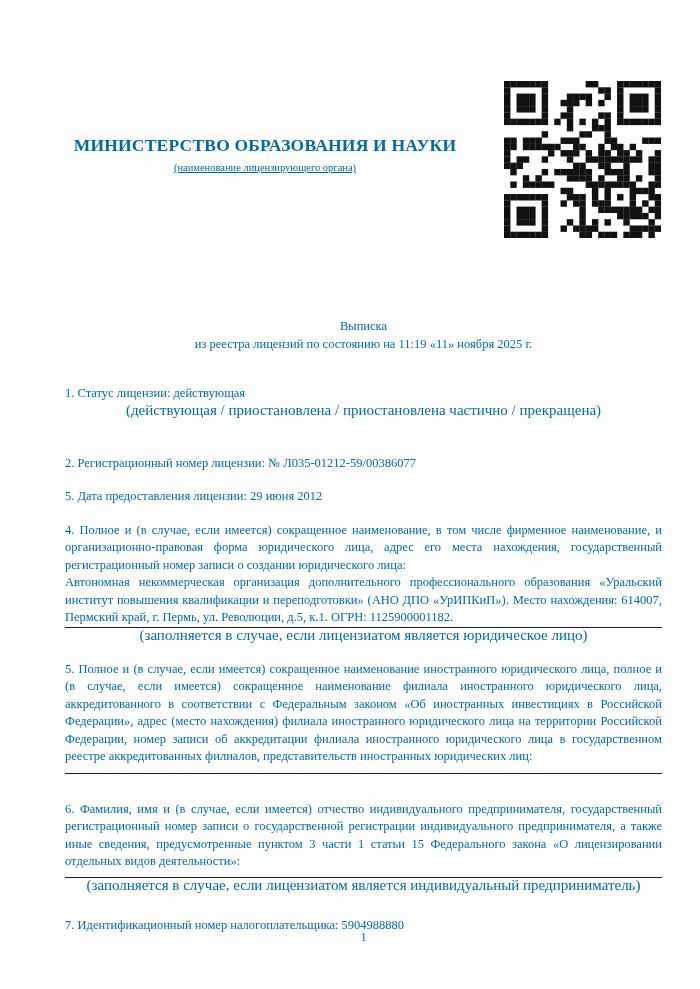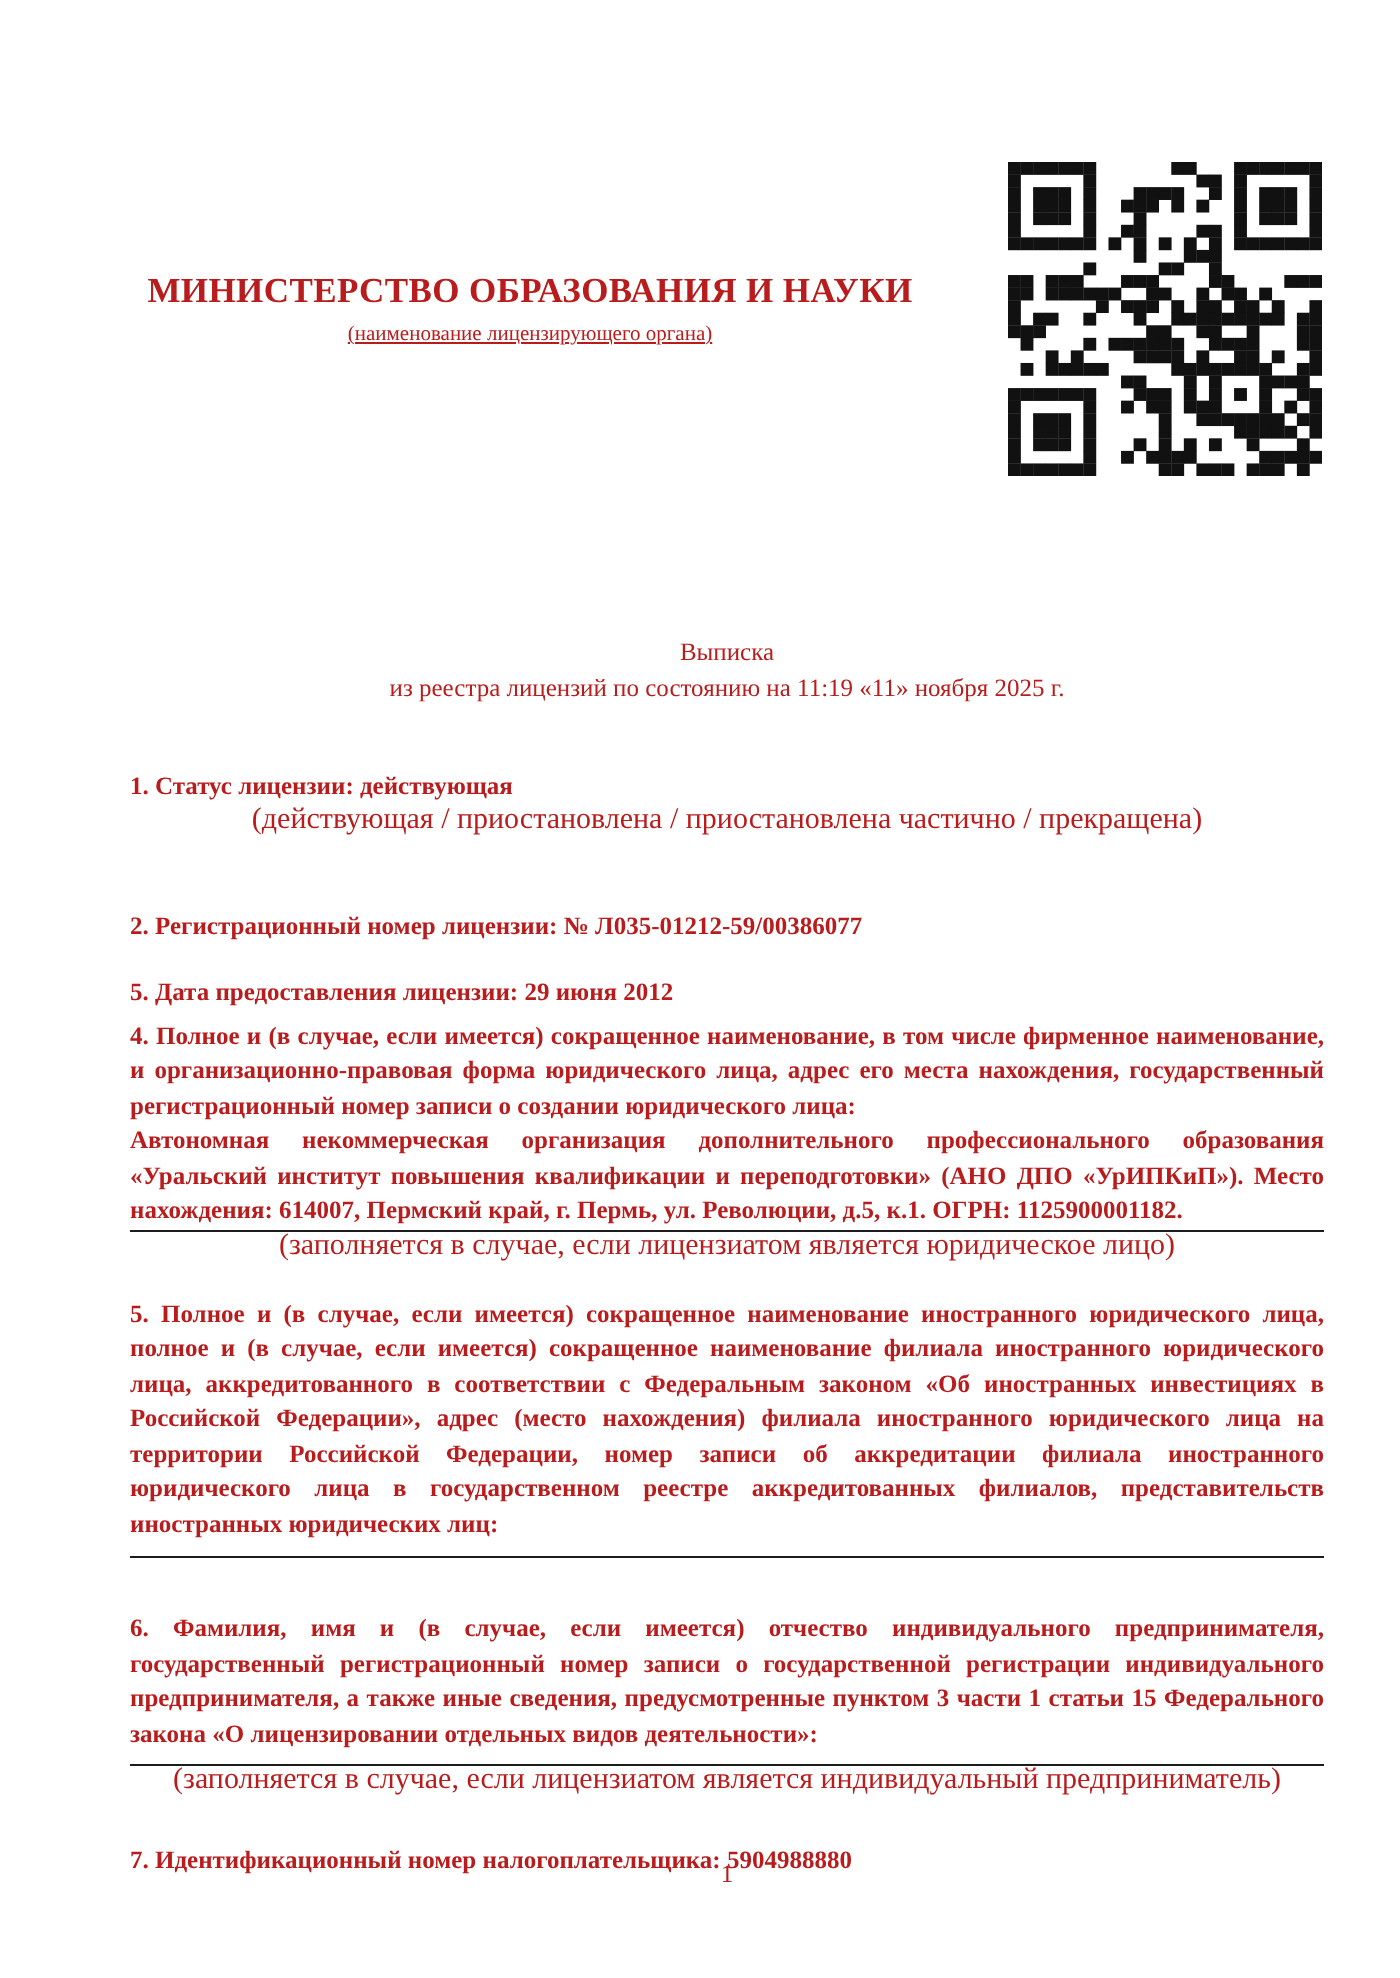--- a/index.html
+++ b/index.html
@@ -7,7 +7,7 @@
     position:relative;
     width:700px;height:989px;
     background:#ffffff;
-    color:#b91c1c;
+    color:#0369a1;
     font-family:"Liberation Serif","DejaVu Serif",serif;
     overflow:hidden;
   }

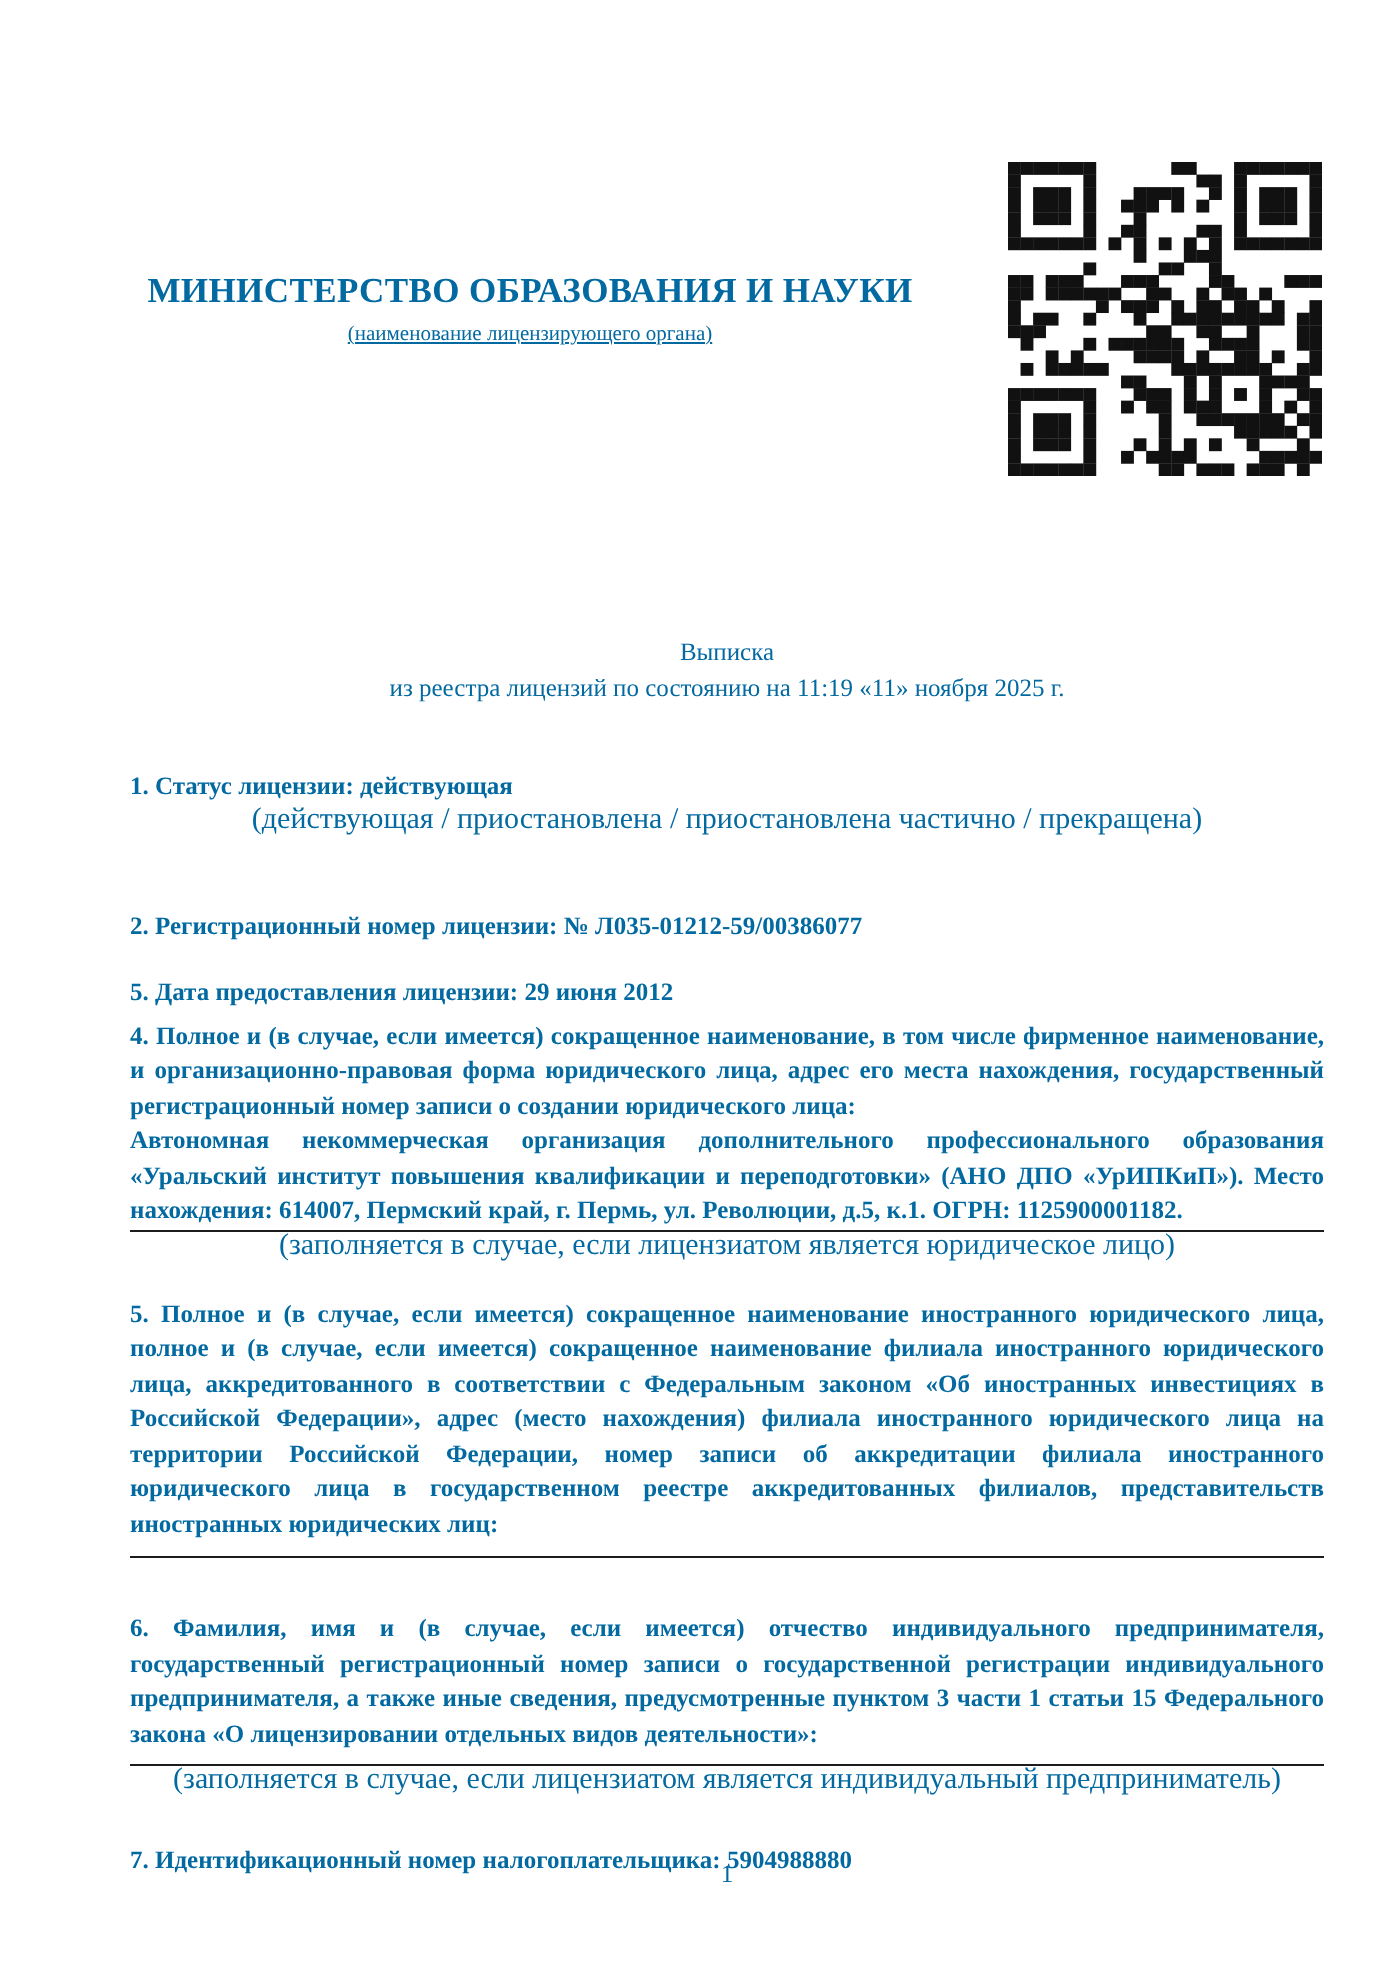--- a/index.html
+++ b/index.html
@@ -29,7 +29,7 @@
   }
   .doc-title{text-align:center;}
   .doc-title div{line-height:17.5px;}
-  p{margin:0;padding:0;font-weight:bold;}
+  p{margin:0;padding:0;}
   .just{text-align:justify;text-justify:inter-word;}
   .rule{border-top:1.8px solid #1c1c1c;height:0;}
   .note{font-size:15px;line-height:13px;text-align:center;margin-top:1px;}

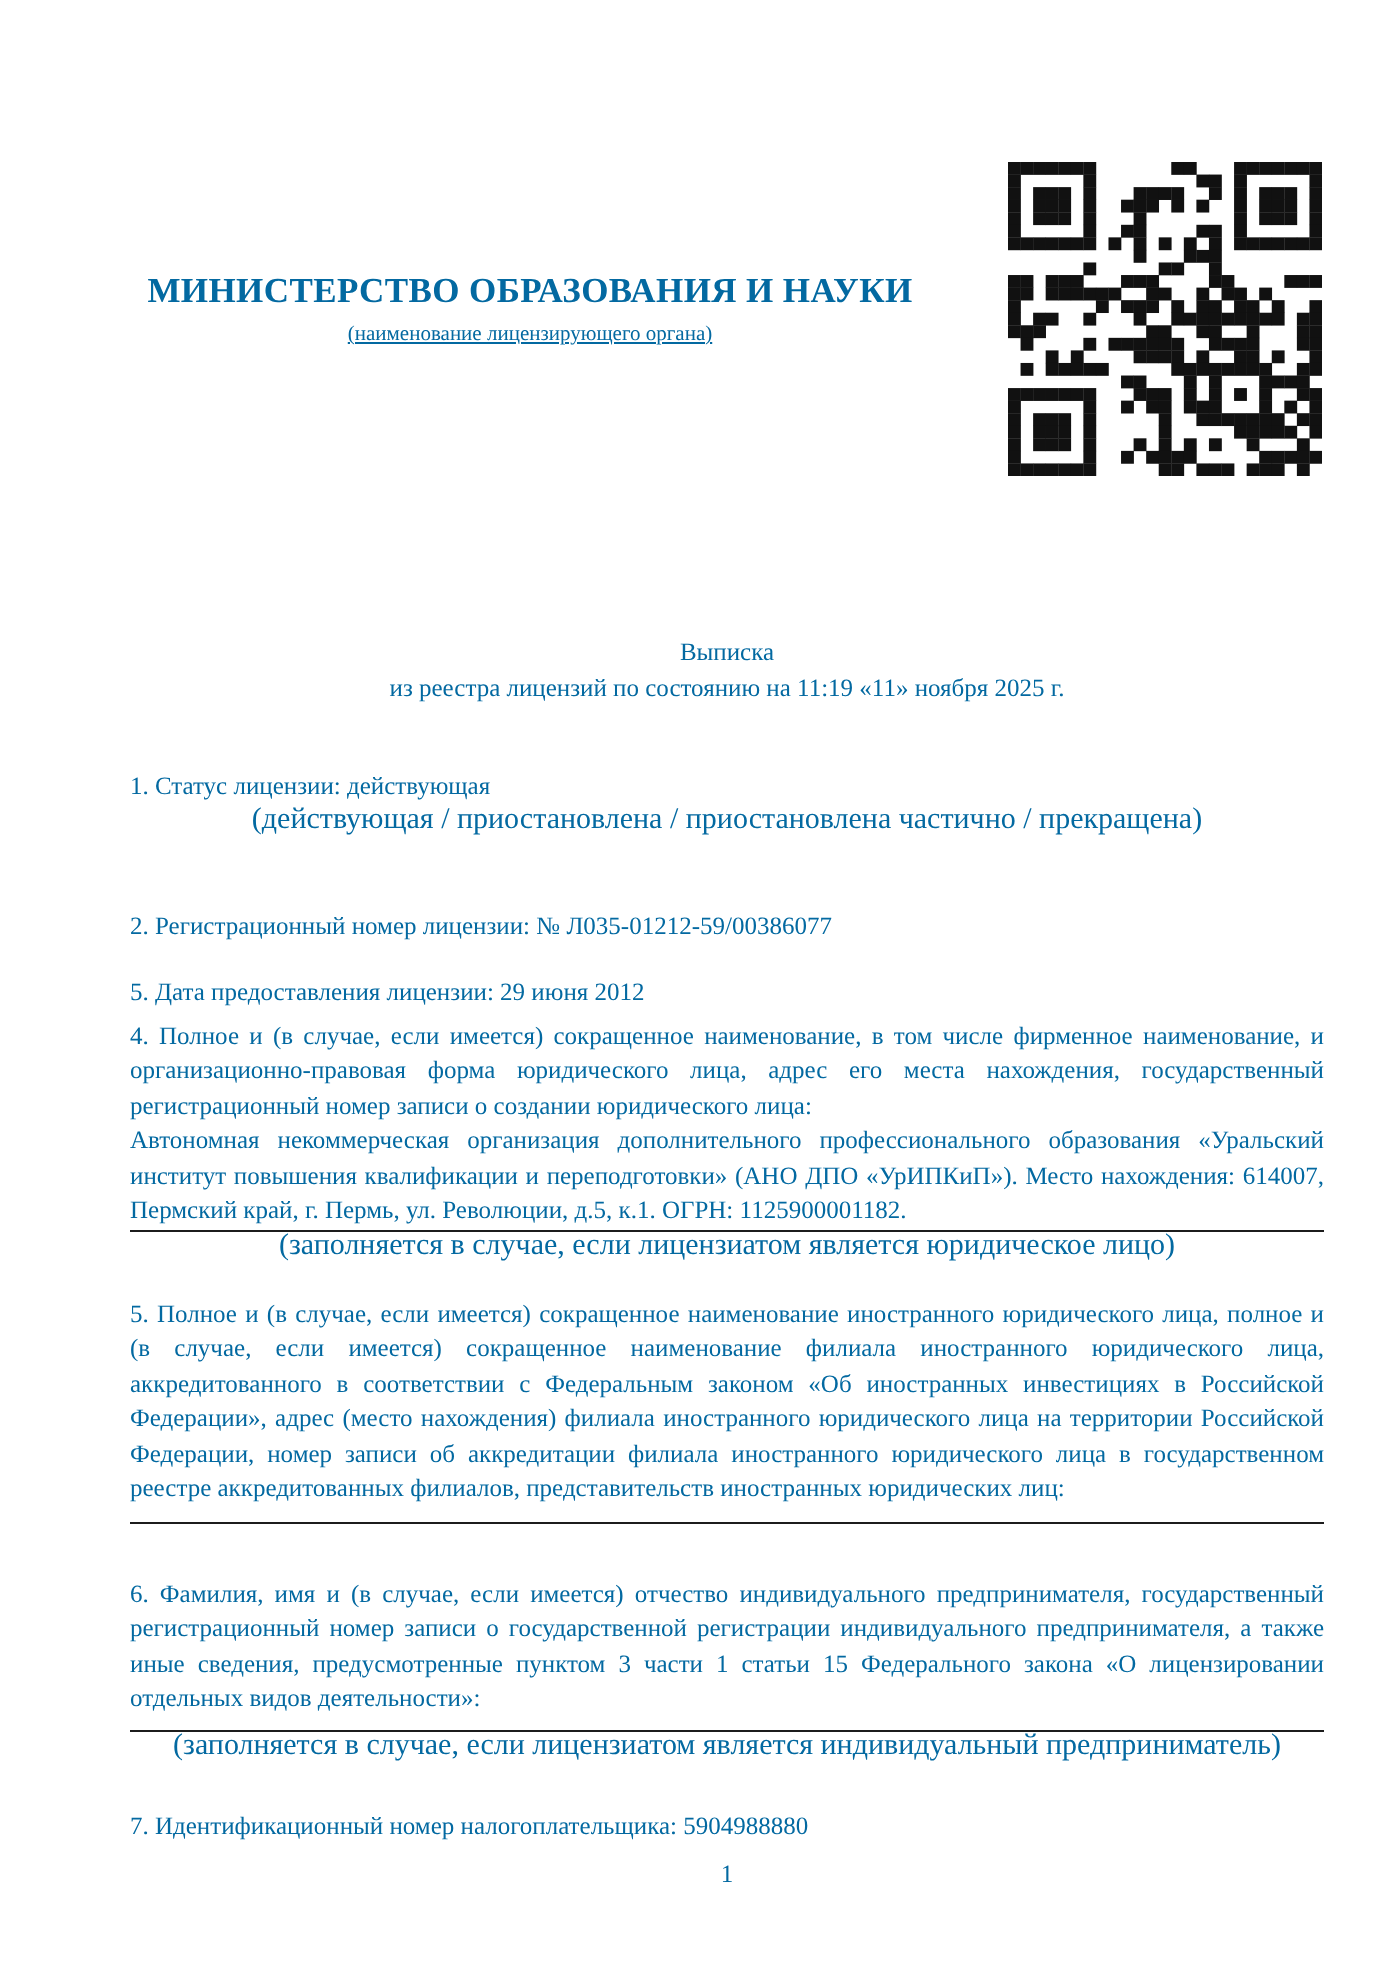--- a/index.html
+++ b/index.html
@@ -36,7 +36,7 @@
   .m-item1{margin-top:32px;}
   .m-item2{margin-top:38px;}
   .m-item3{margin-top:16px;}
-  .m-item4{margin-top:4px;}
+  .m-item4{margin-top:16px;}
   .m-item5{margin-top:19px;}
   .m-item5-rule{margin-top:7px;}
   .m-item6{margin-top:27px;}

